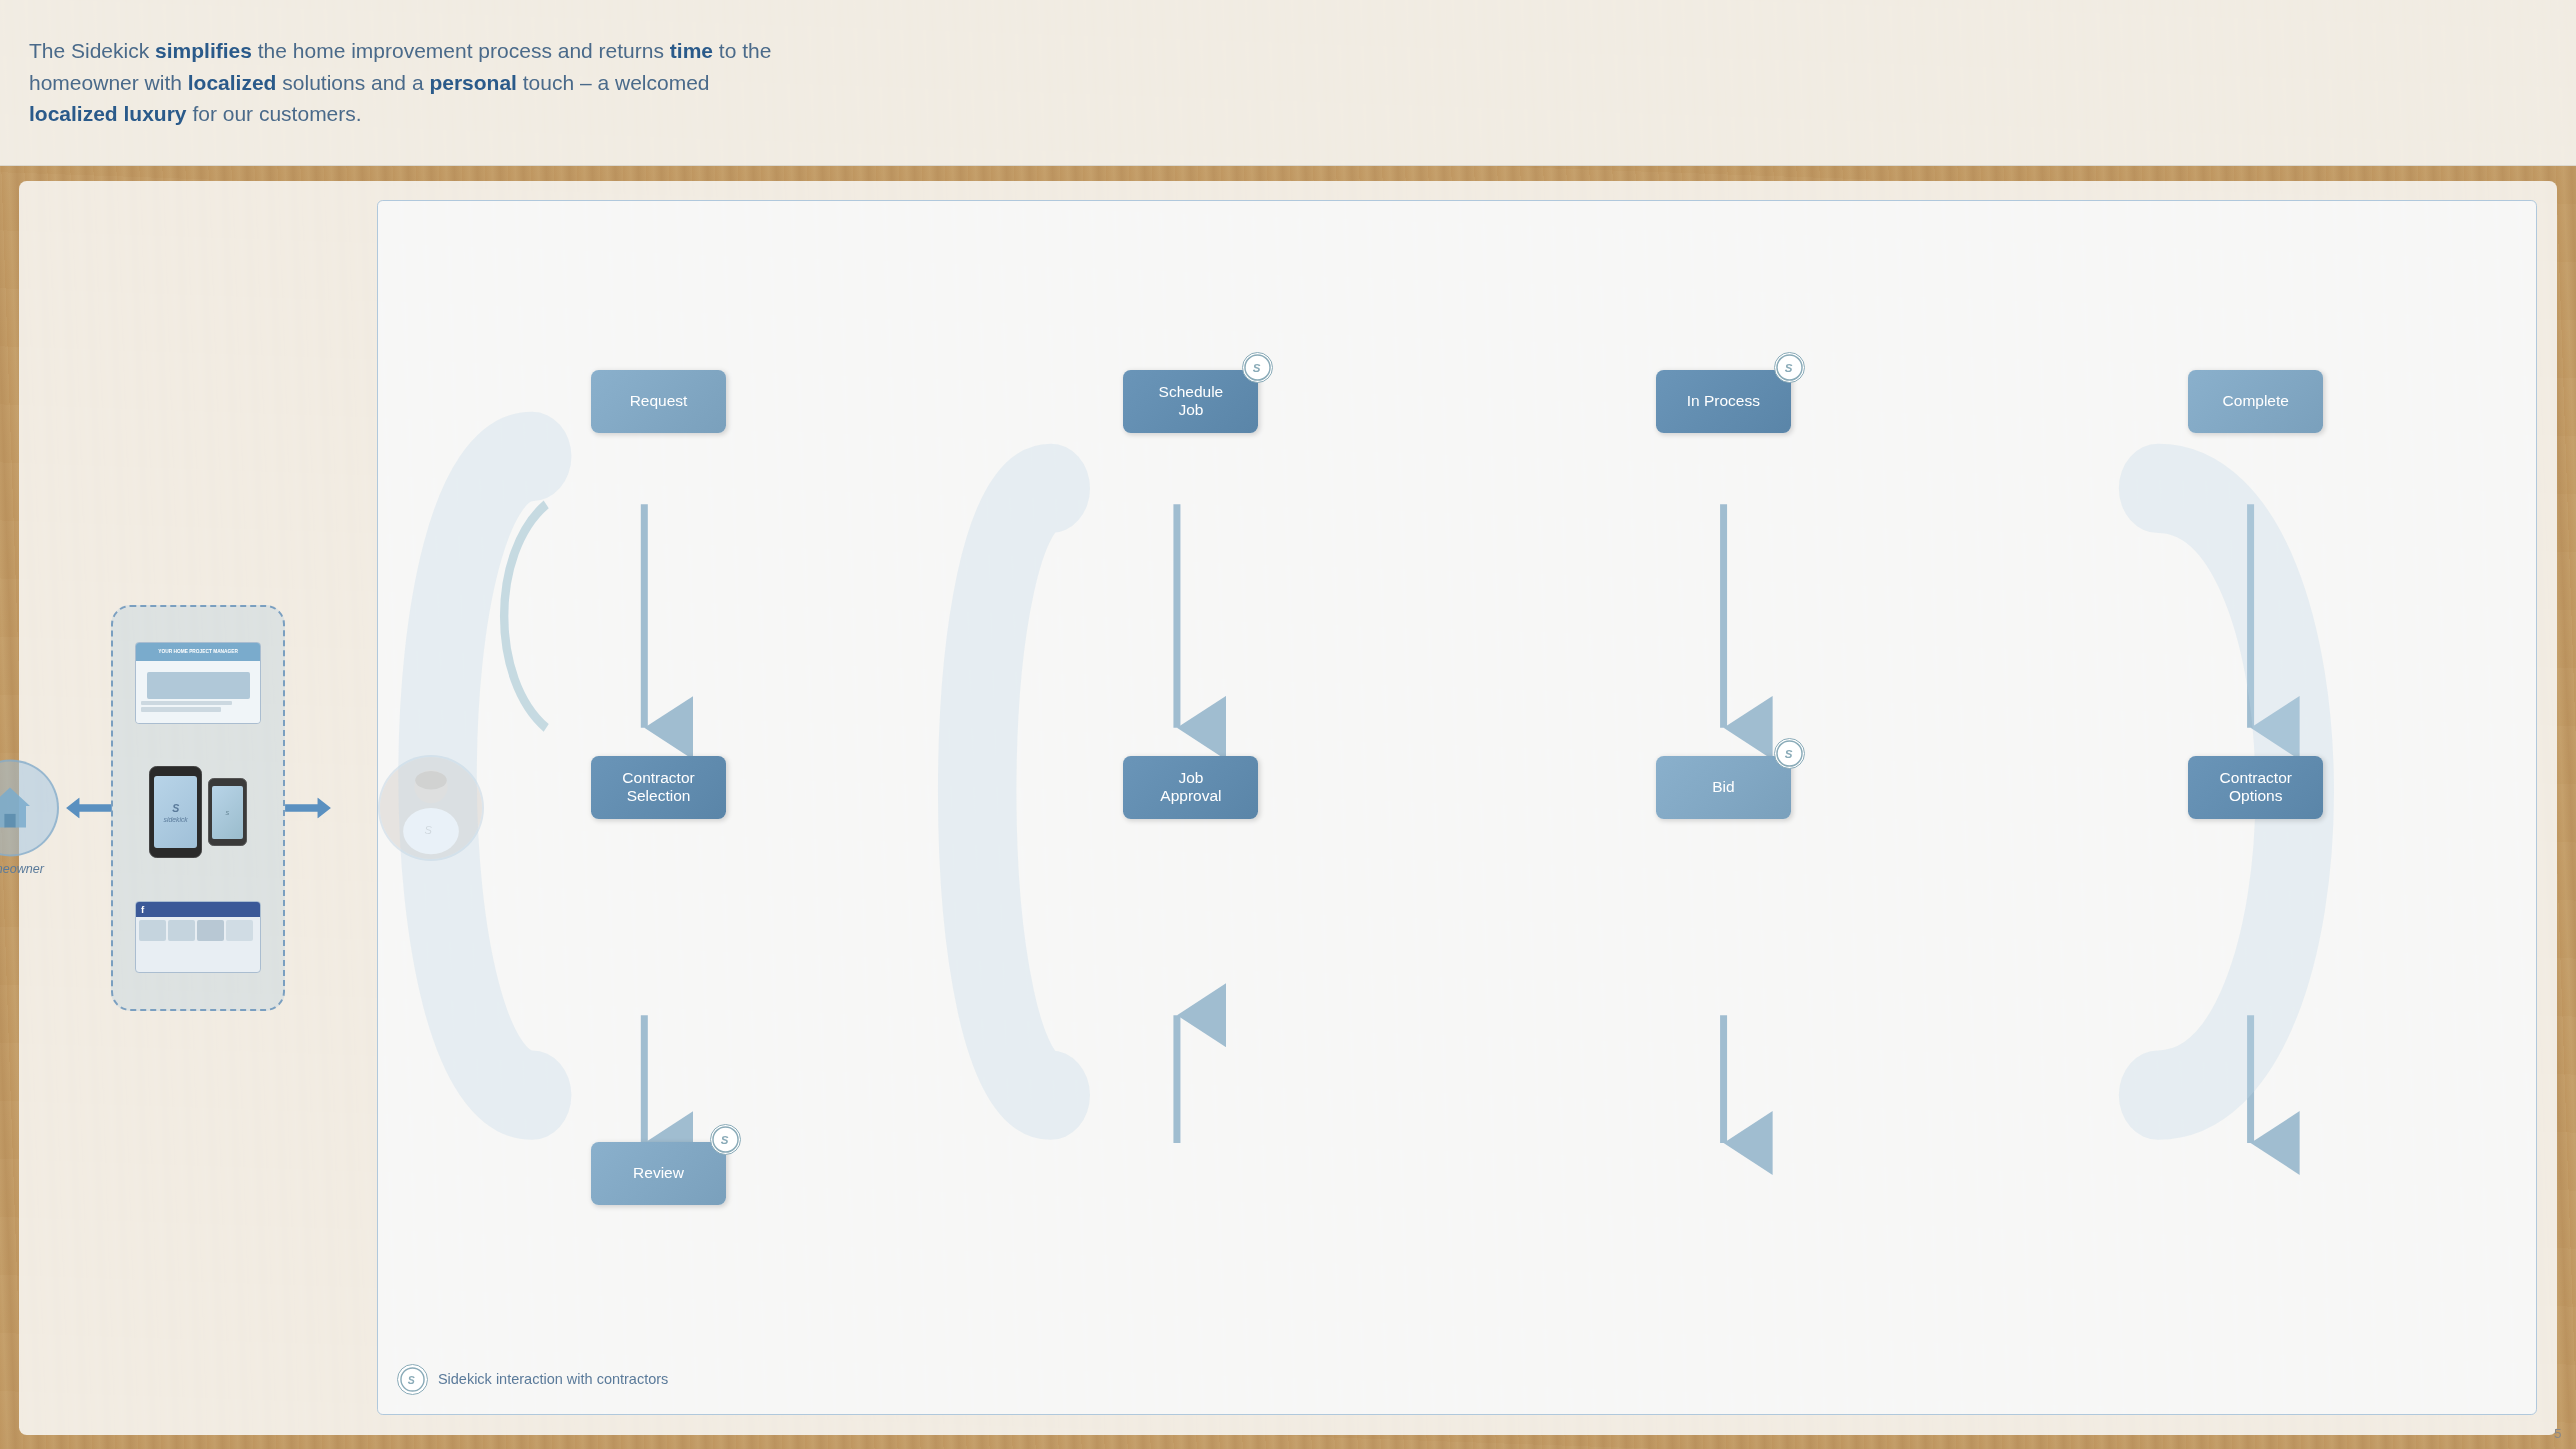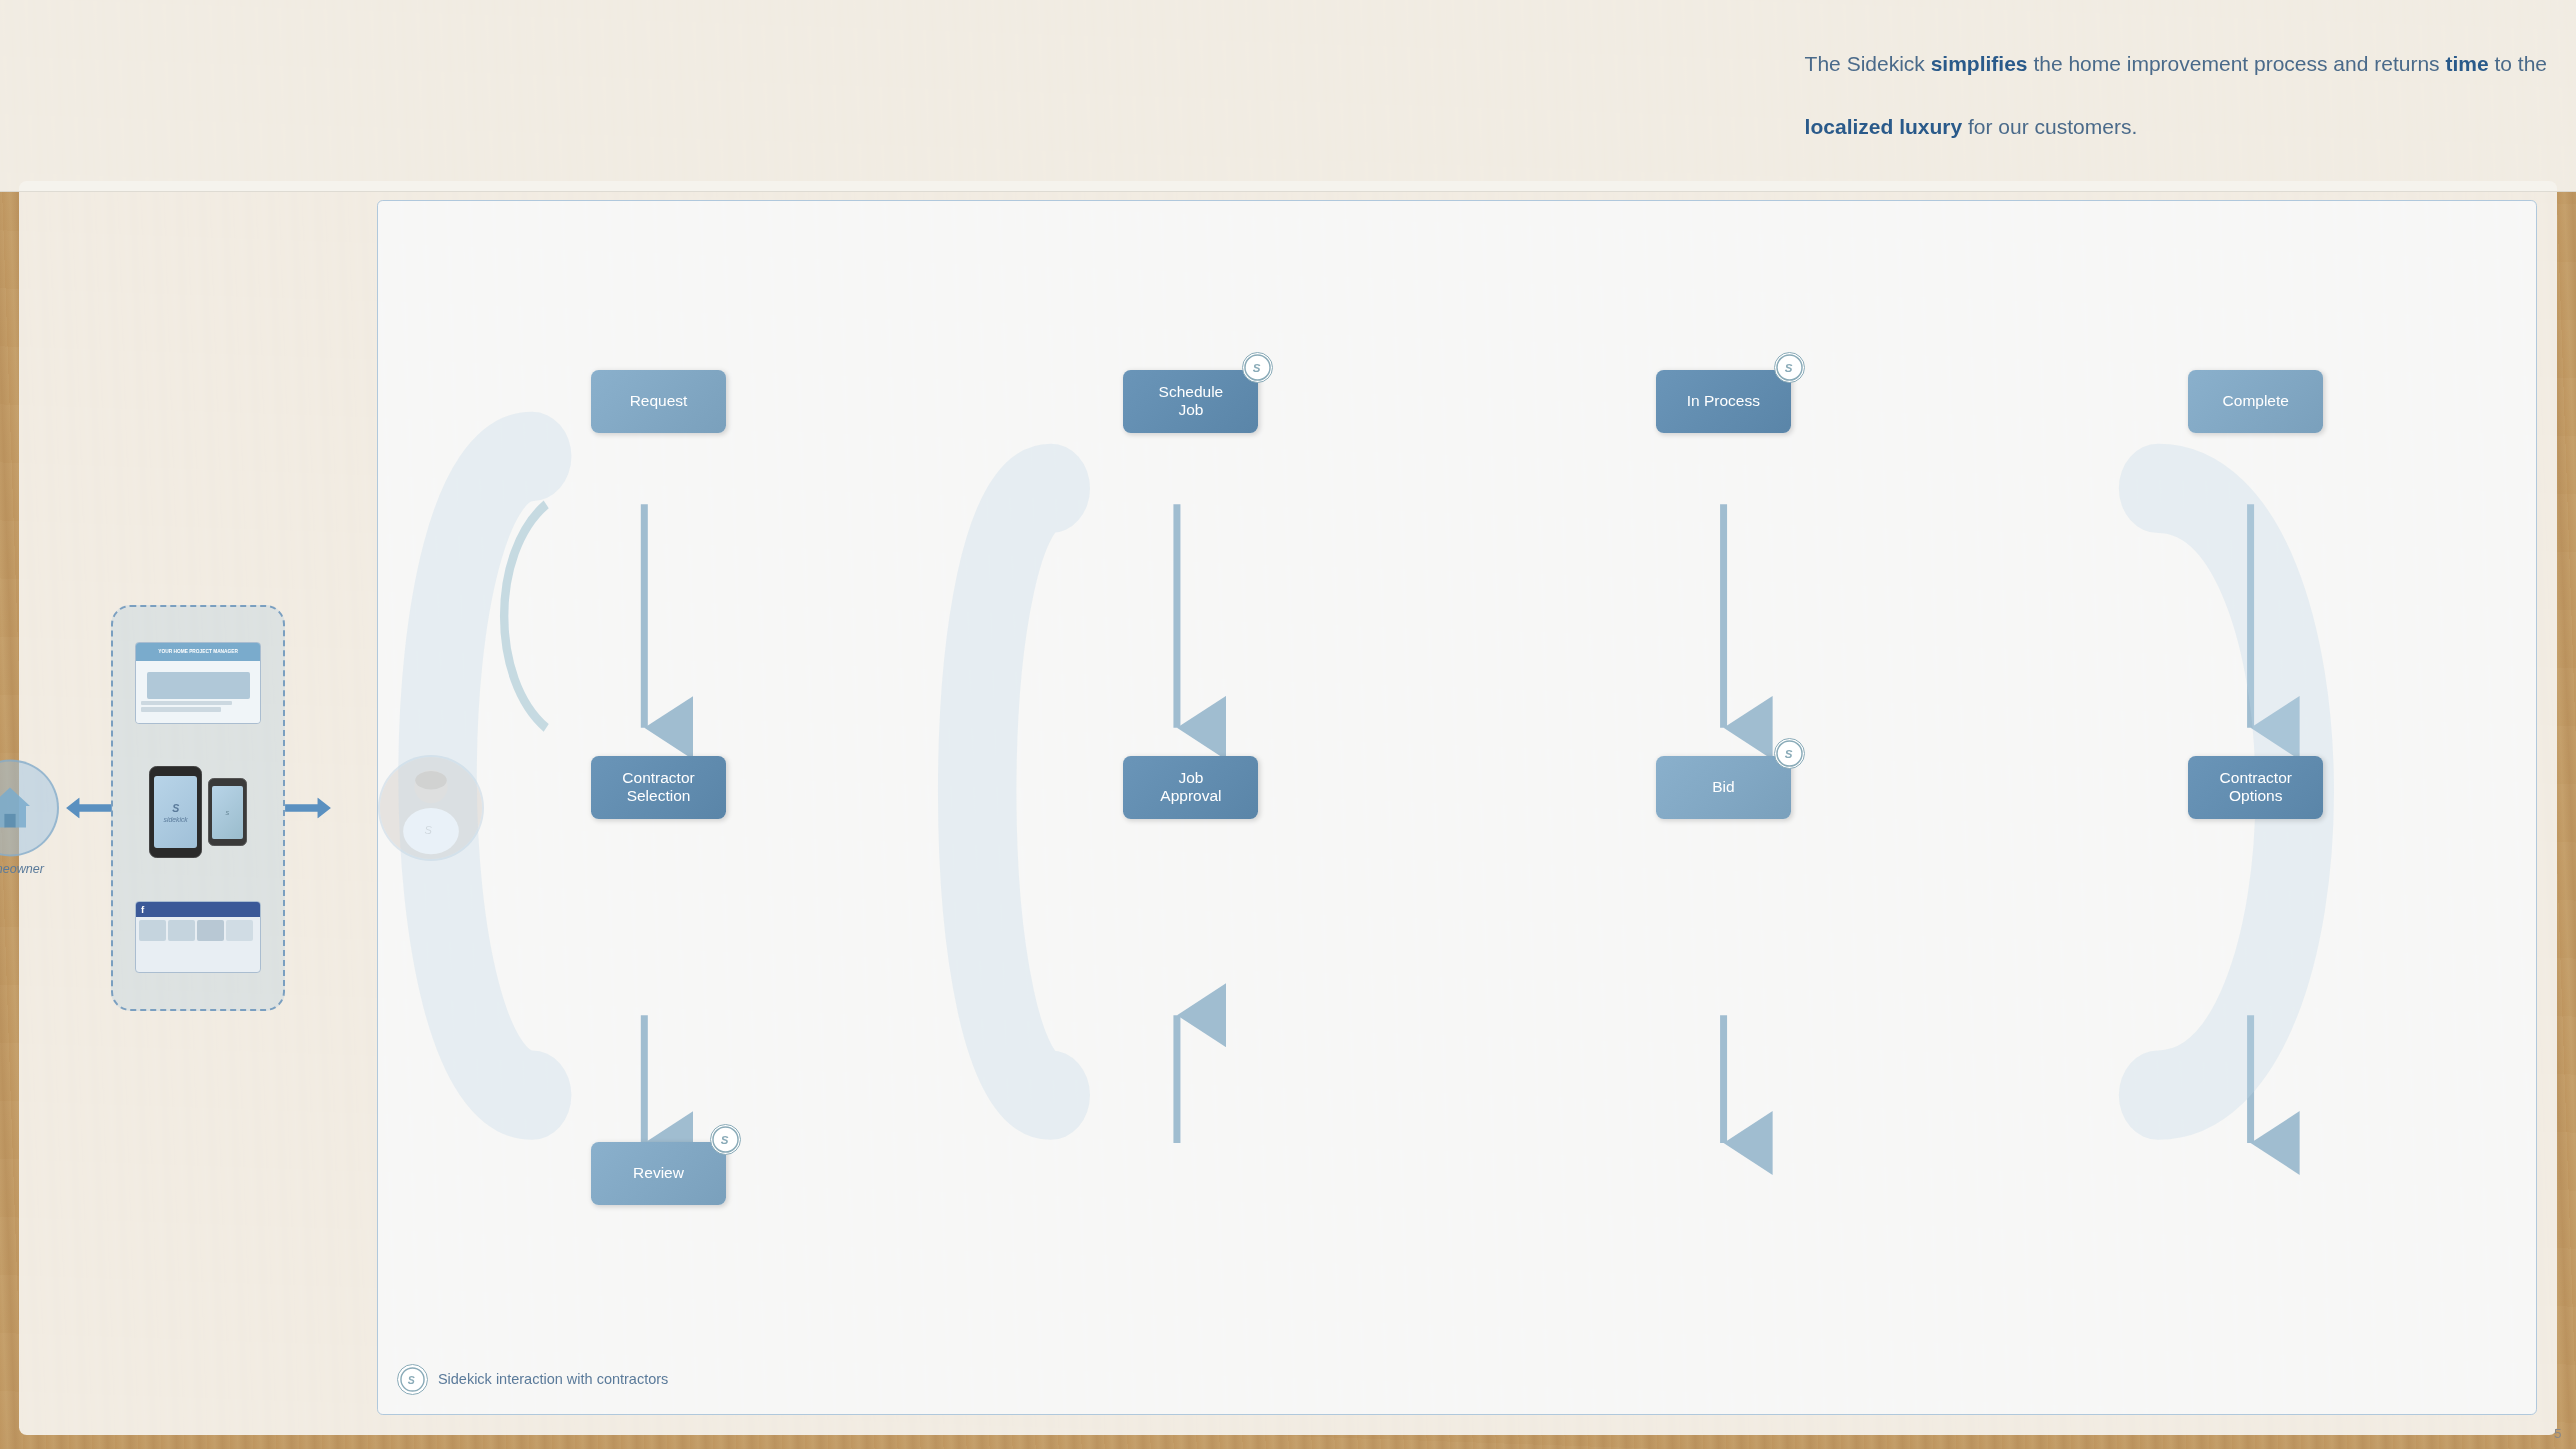--- a/index.html
+++ b/index.html
@@ -33,14 +33,13 @@
     .header-section {
       position: absolute;
       top: 0; left: 0; right: 0;
-      height: 192px;
+      height: 166px;
       background: rgba(245,243,238,0.92);
       border-bottom: 1.9px solid rgba(200,195,185,0.5);
       display: flex;
       align-items: center;
       padding: 19.3px 29px;
       z-index: 10;
-      justify-content: flex-end;
     }
 
     .header-text {

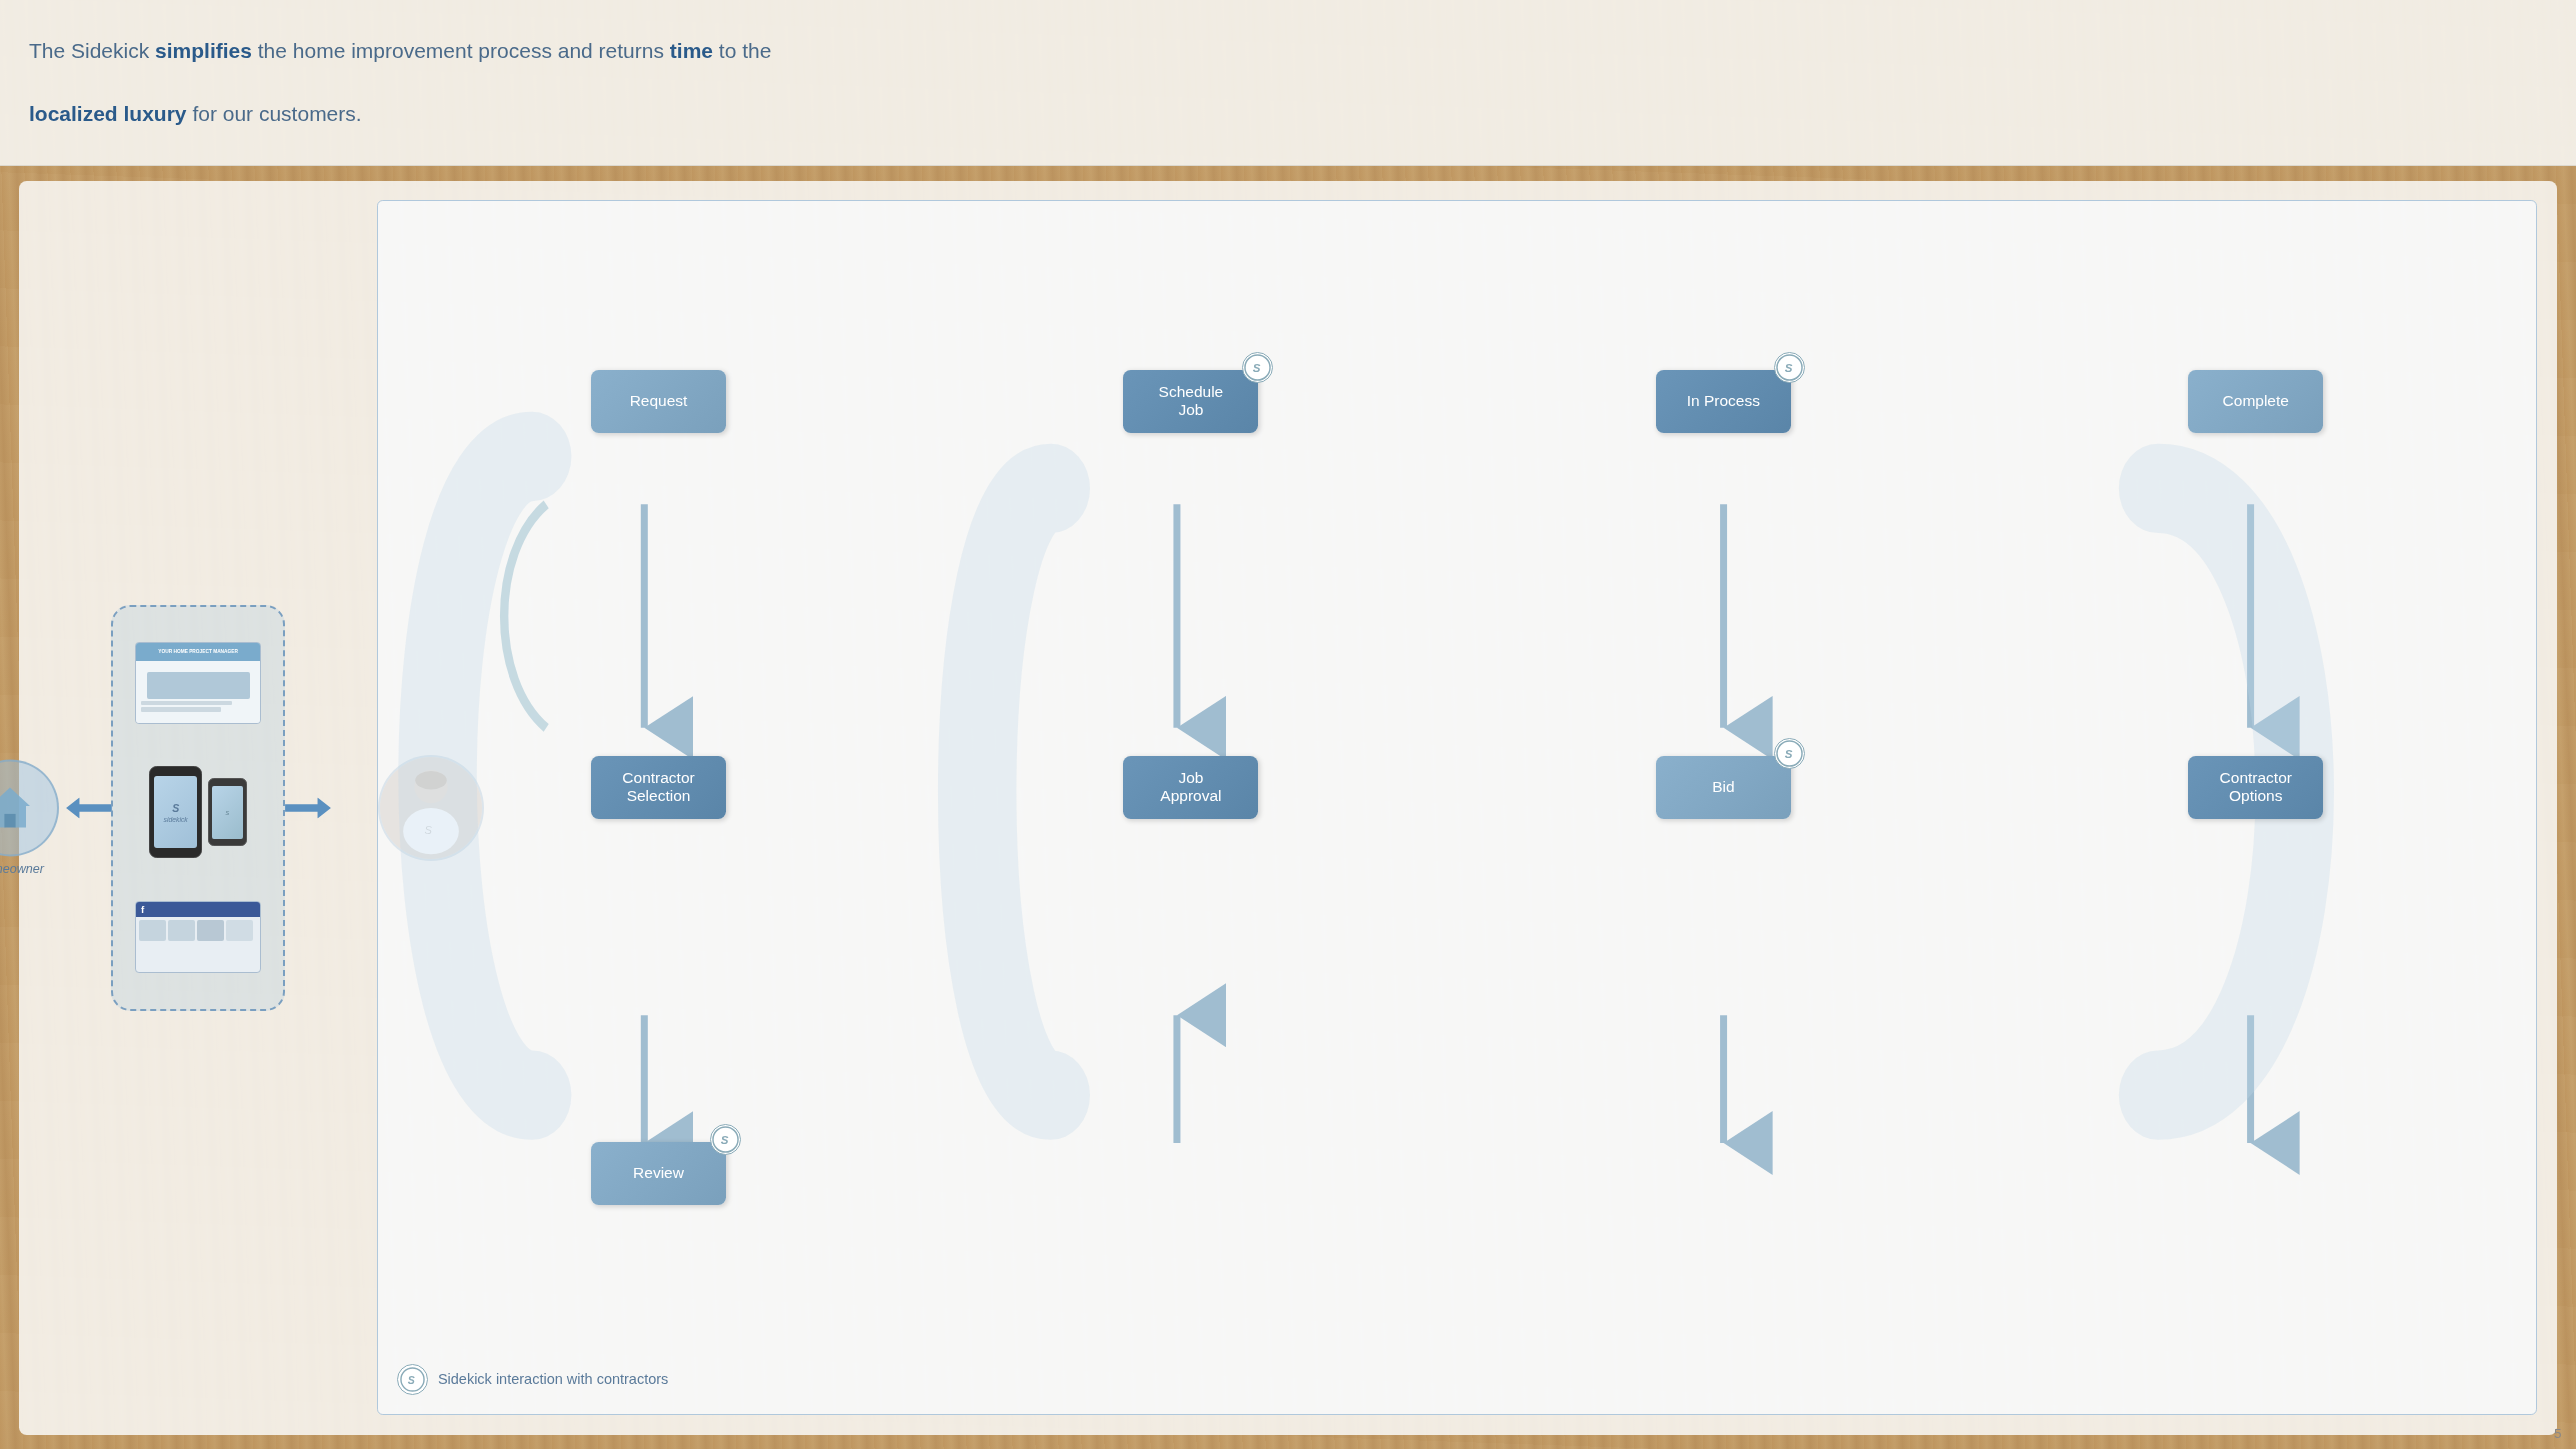--- a/index.html
+++ b/index.html
@@ -383,6 +383,9 @@
       The Sidekick <span class="bold blue-bold">simplifies</span> the home improvement process and returns <span class="bold blue-bold">time</span> to the
     </span>
     <br>
+    <span>
+      homeowner with <span class="bold blue-bold">localized</span> solutions and a <span class="bold blue-bold">personal</span> touch – a welcomed
+    </span>
     <br>
     <span class="bold blue-bold">localized luxury</span>
     <span> for our customers.</span>

